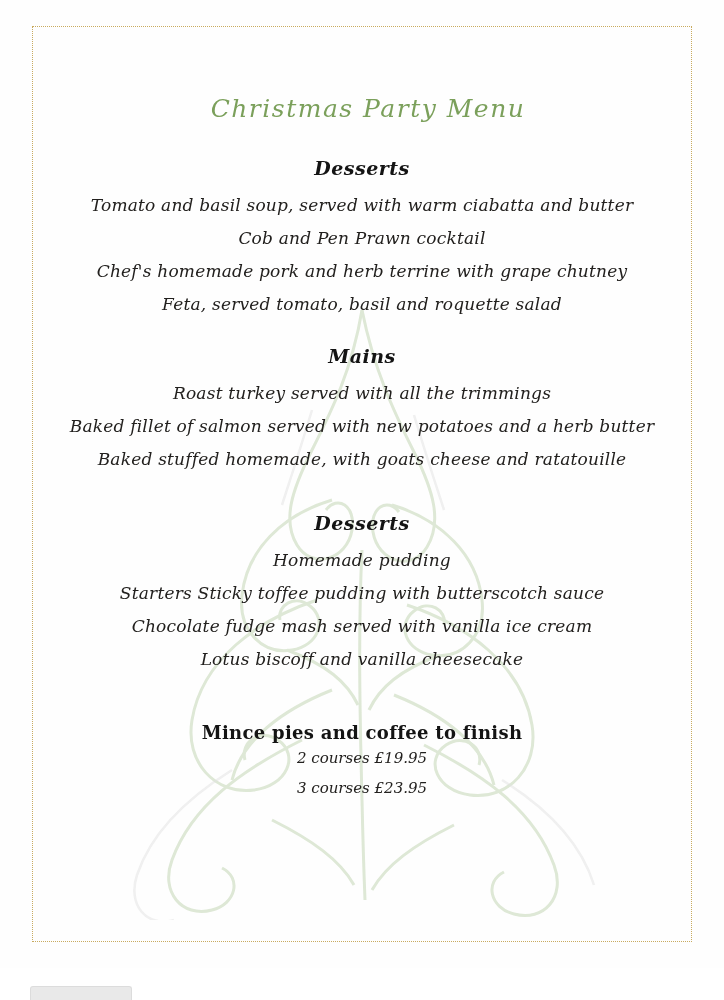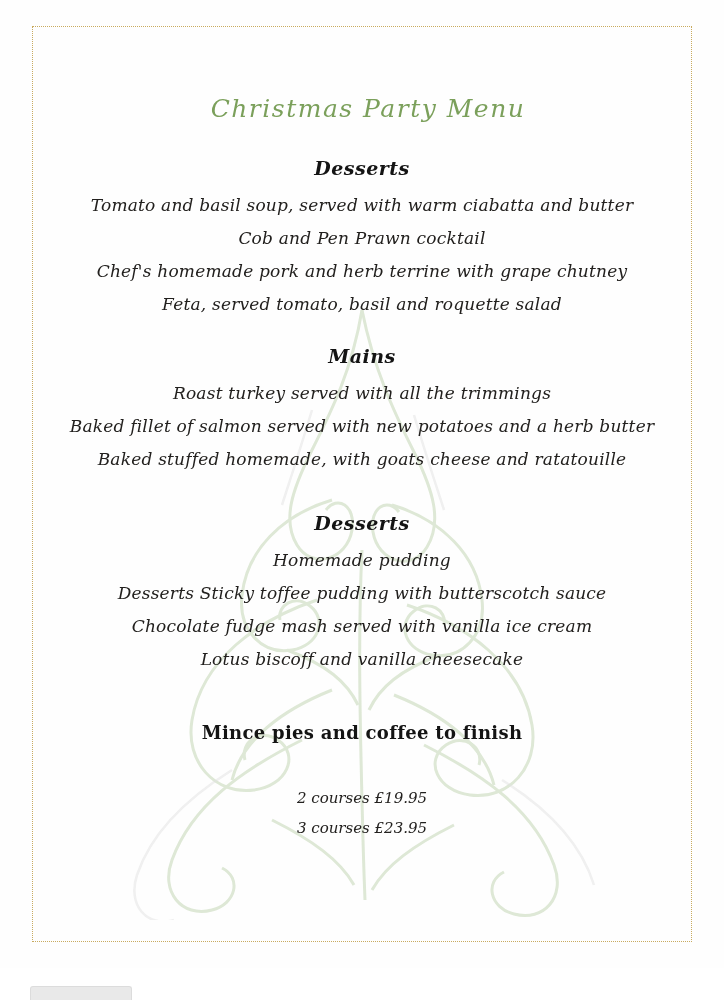--- a/index.html
+++ b/index.html
@@ -185,7 +185,7 @@
     <div class="section desserts-block">
       <div class="section-heading">Desserts</div>
       <div class="item">Homemade pudding</div>
-      <div class="item">Desserts Sticky toffee pudding with butterscotch sauce</div>
+      <div class="item">Starters Sticky toffee pudding with butterscotch sauce</div>
       <div class="item">Chocolate fudge mash served with vanilla ice cream</div>
       <div class="item">Lotus biscoff and vanilla cheesecake</div>
     </div>

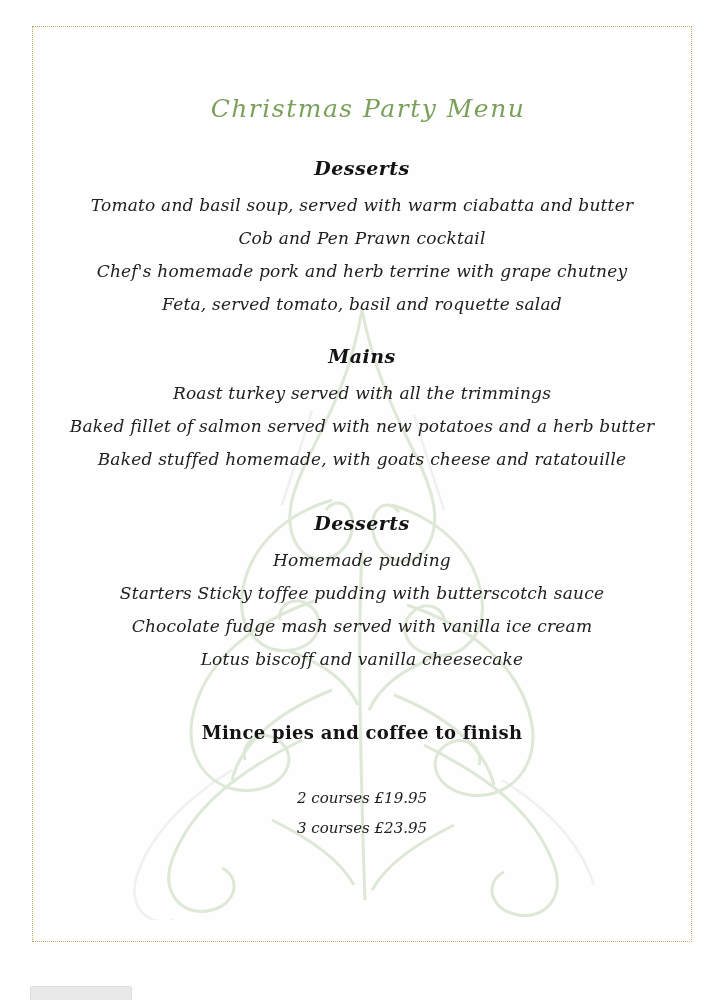--- a/index.html
+++ b/index.html
@@ -97,7 +97,6 @@
   }
 
   .prices {
-    margin-top: 40px;
   }
   .price-line {
     font-family: "DejaVu Serif", serif;

